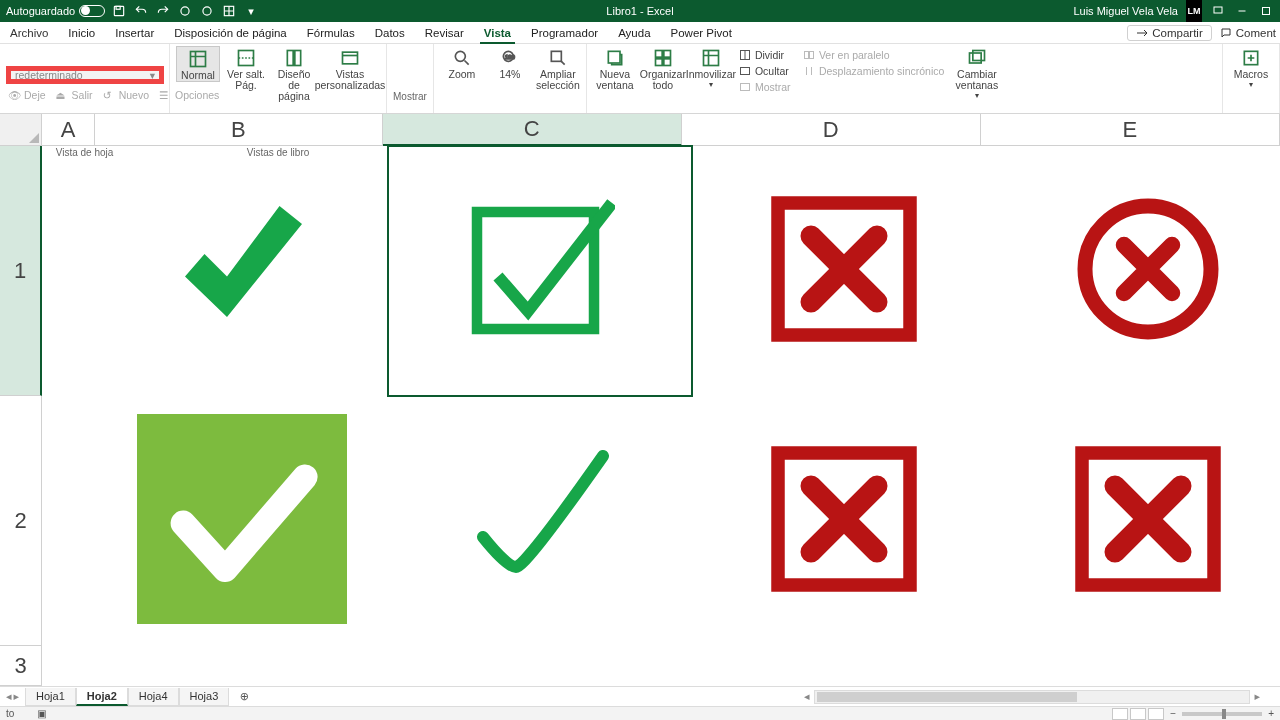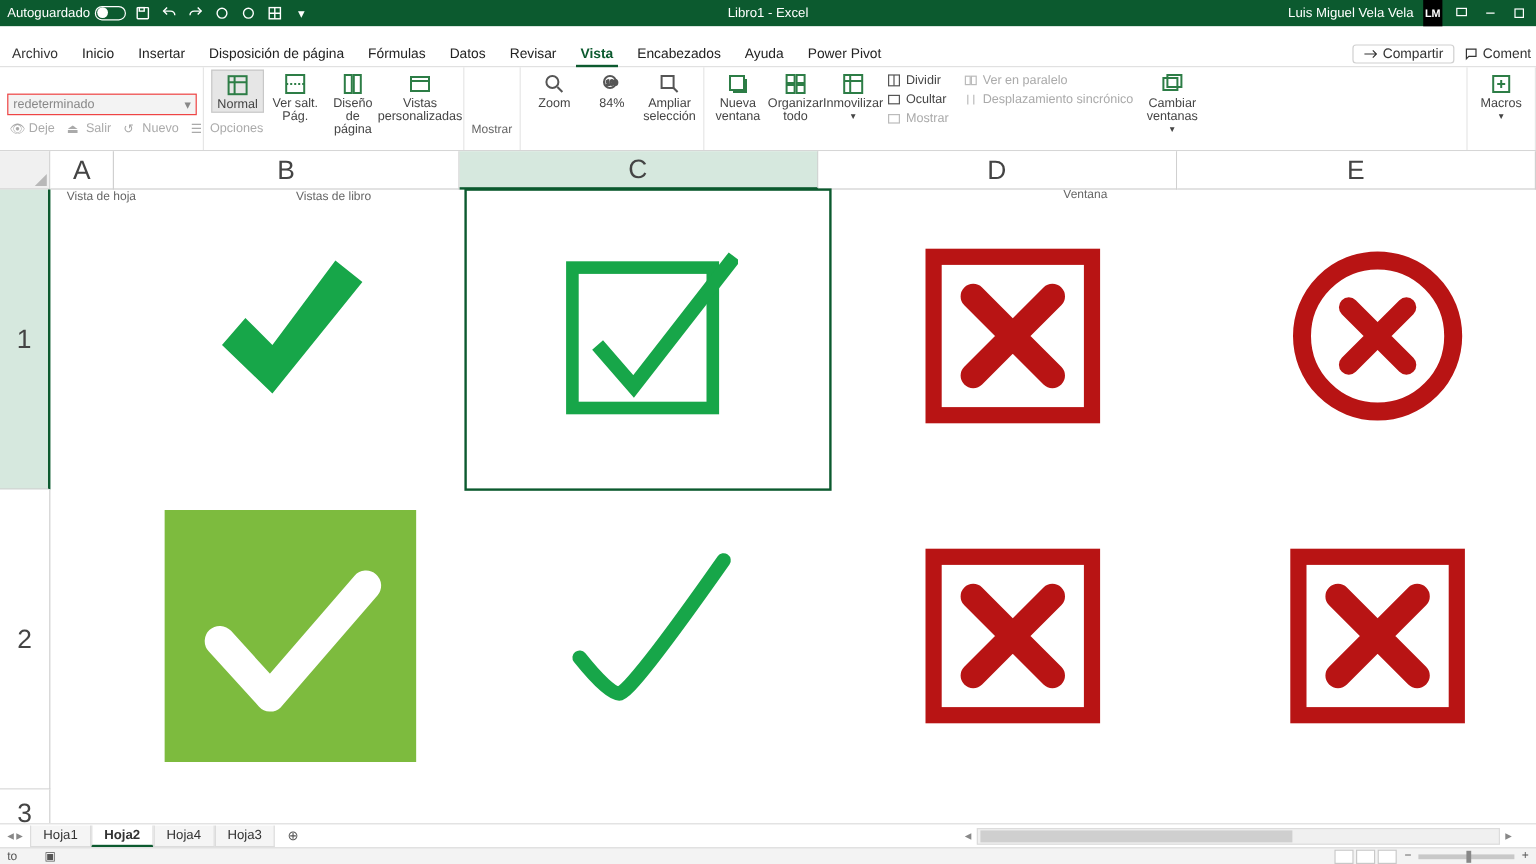--- a/index.html
+++ b/index.html
@@ -21,7 +21,7 @@
   .winbtn { width: 16px; height: 16px; display: inline-flex; align-items: center; justify-content: center; }
 
   
-  .tabsrow { height: 34px; background: #fff; display: flex; align-items: flex-end; border-bottom: 1px solid #e1e1e1; position: relative; }
+  .tabsrow { height: 22px; background: #fff; display: flex; align-items: flex-end; border-bottom: 1px solid #e1e1e1; position: relative; }
   .filetab, .tab { font-size: 11.5px; padding: 3px 10px 4px; cursor: pointer; }
   .filetab { color: #333; }
   .tab { color: #222; position: relative; }

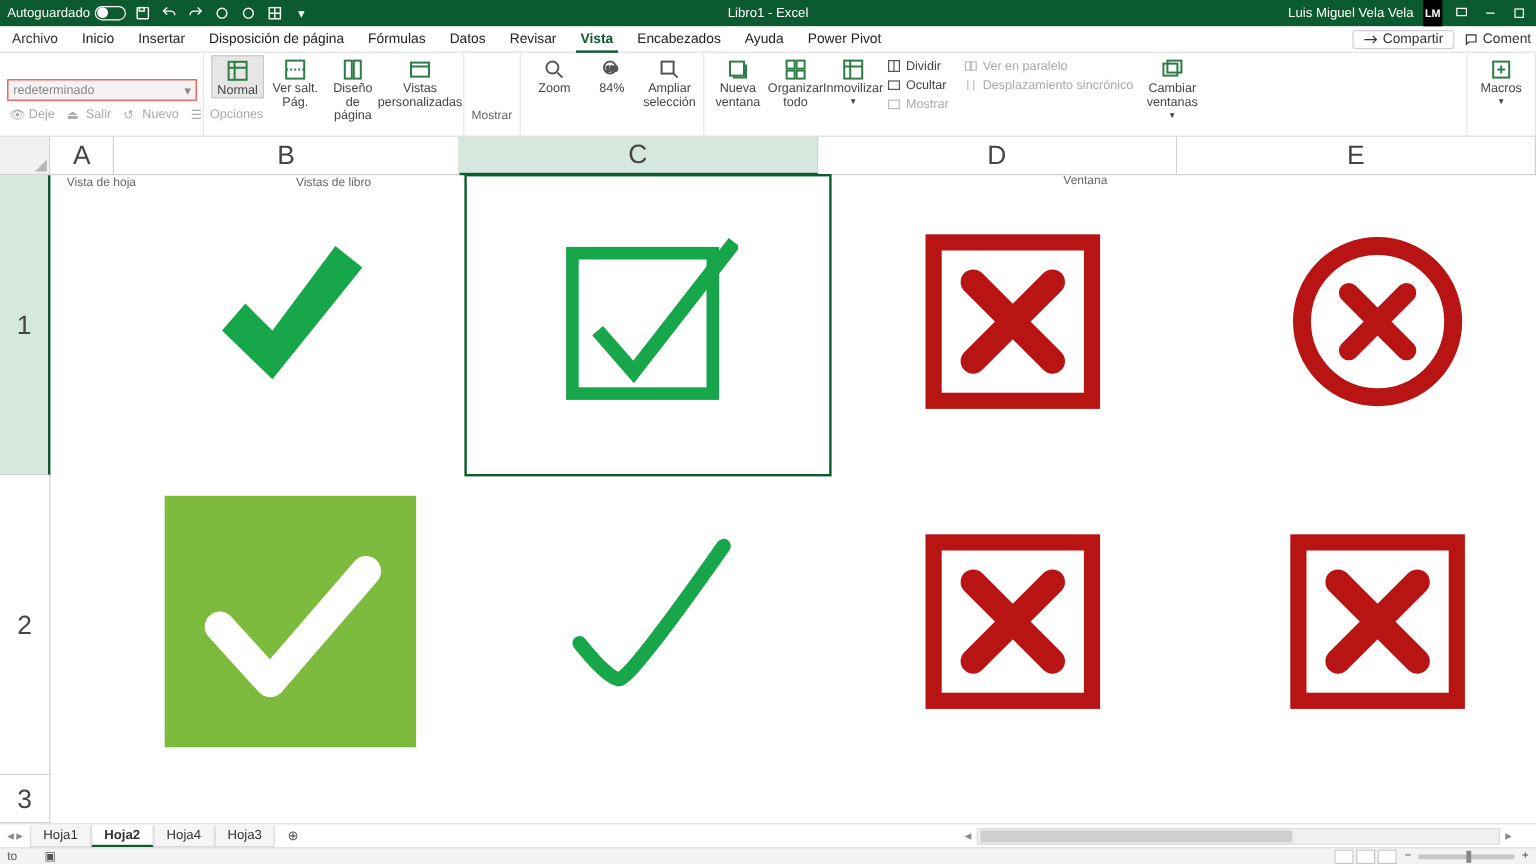--- a/index.html
+++ b/index.html
@@ -170,7 +170,7 @@
       <div class="tab">Datos</div>
       <div class="tab">Revisar</div>
       <div class="tab active">Vista</div>
-      <div class="tab">Encabezados</div>
+      <div class="tab">Programador</div>
       <div class="tab">Ayuda</div>
       <div class="tab">Power Pivot</div>
     </div>

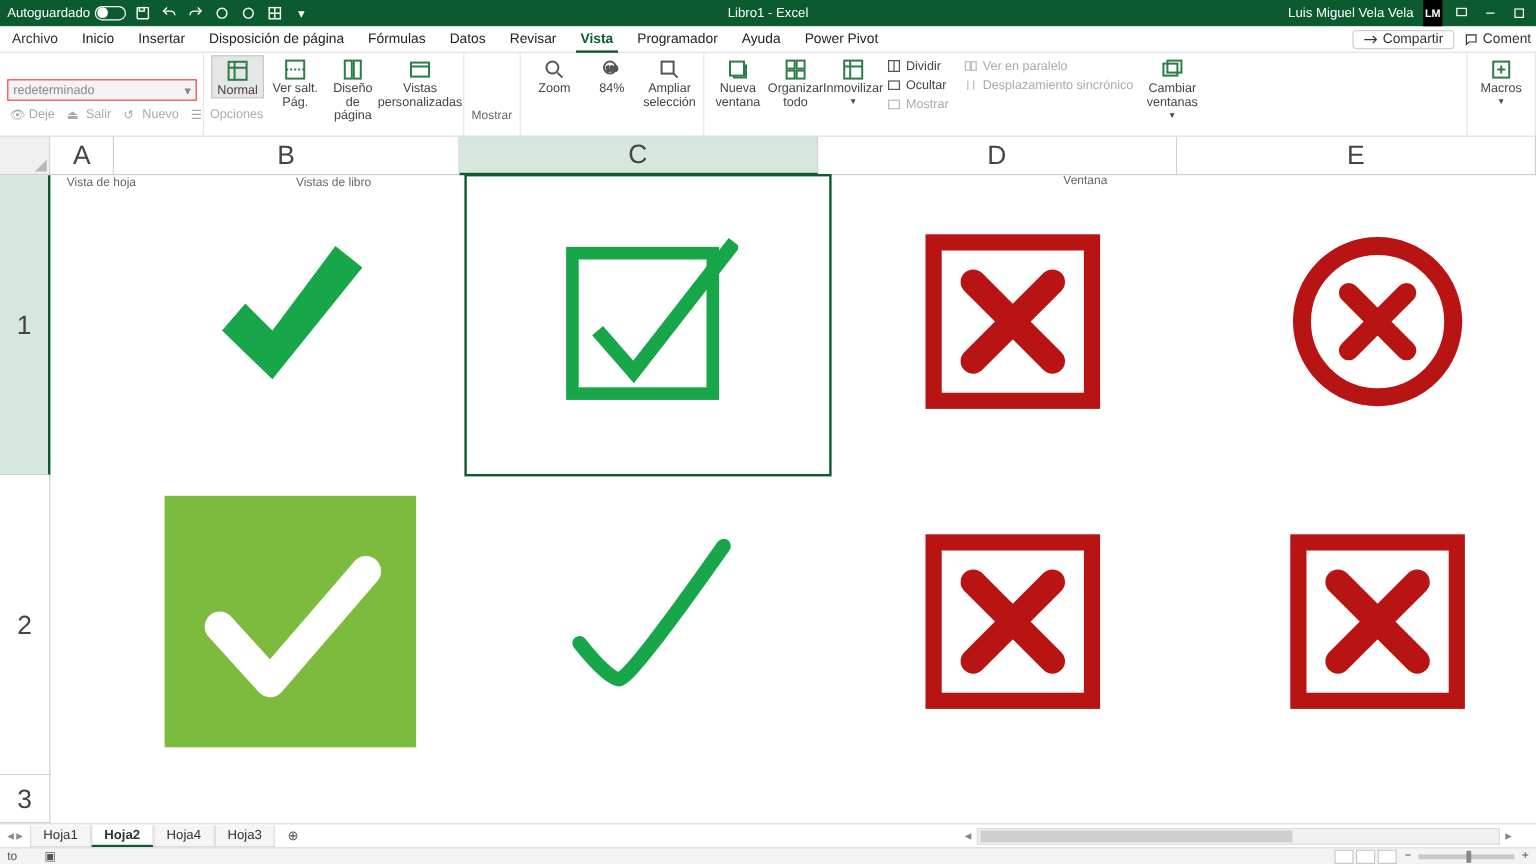--- a/index.html
+++ b/index.html
@@ -49,7 +49,7 @@
 
   
   .pregroup { width: 170px; }
-  .pregroup .combo { width: 158px; height: 18px; border: 1px solid #ef4444; background: #f3f3f3; font-size: 10.5px; color: #888; padding: 1px 4px; display: flex; align-items: center; justify-content: space-between; margin-top: 20px; }
+  .pregroup .combo { width: 158px; height: 18px; border: 5px solid #ef4444; background: #f3f3f3; font-size: 10.5px; color: #888; padding: 1px 4px; display: flex; align-items: center; justify-content: space-between; margin-top: 20px; }
   .pregroup .minirow { display: flex; gap: 6px; margin-top: 4px; font-size: 10px; color: #888; }
 
   

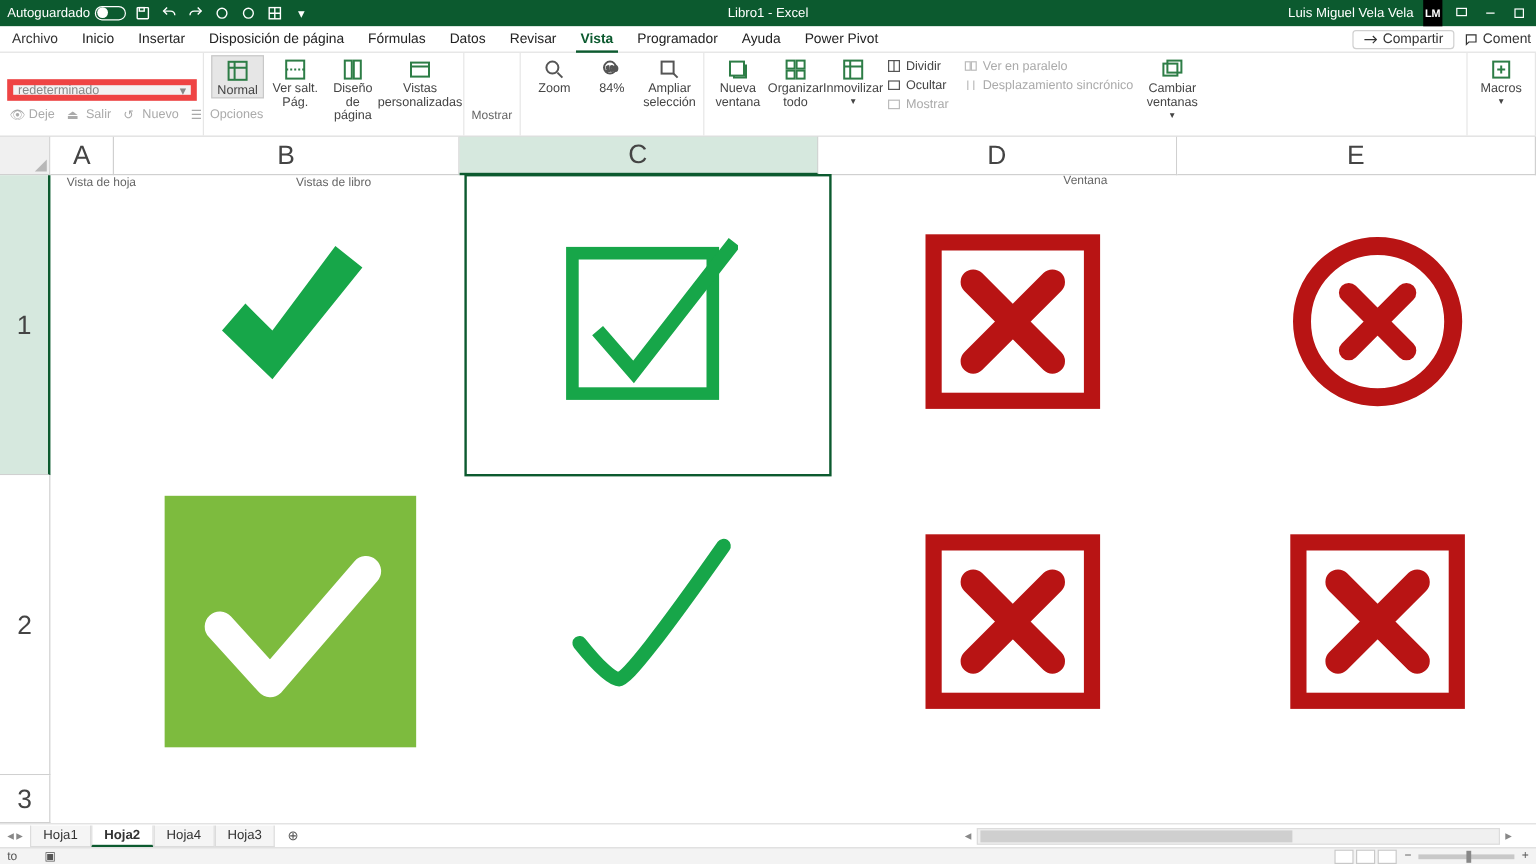--- a/index.html
+++ b/index.html
@@ -272,7 +272,7 @@
             <circle cx="10" cy="10" r="6"></circle>
             <text x="6" y="13" font-size="7" fill="#555">100</text>
           </svg>
-        <span>84%</span>
+        <span>14%</span>
       </div>
       <div class="bigbtn">
         <svg class="ico" viewBox="0 0 24 24" fill="none" stroke="#555" stroke-width="2">

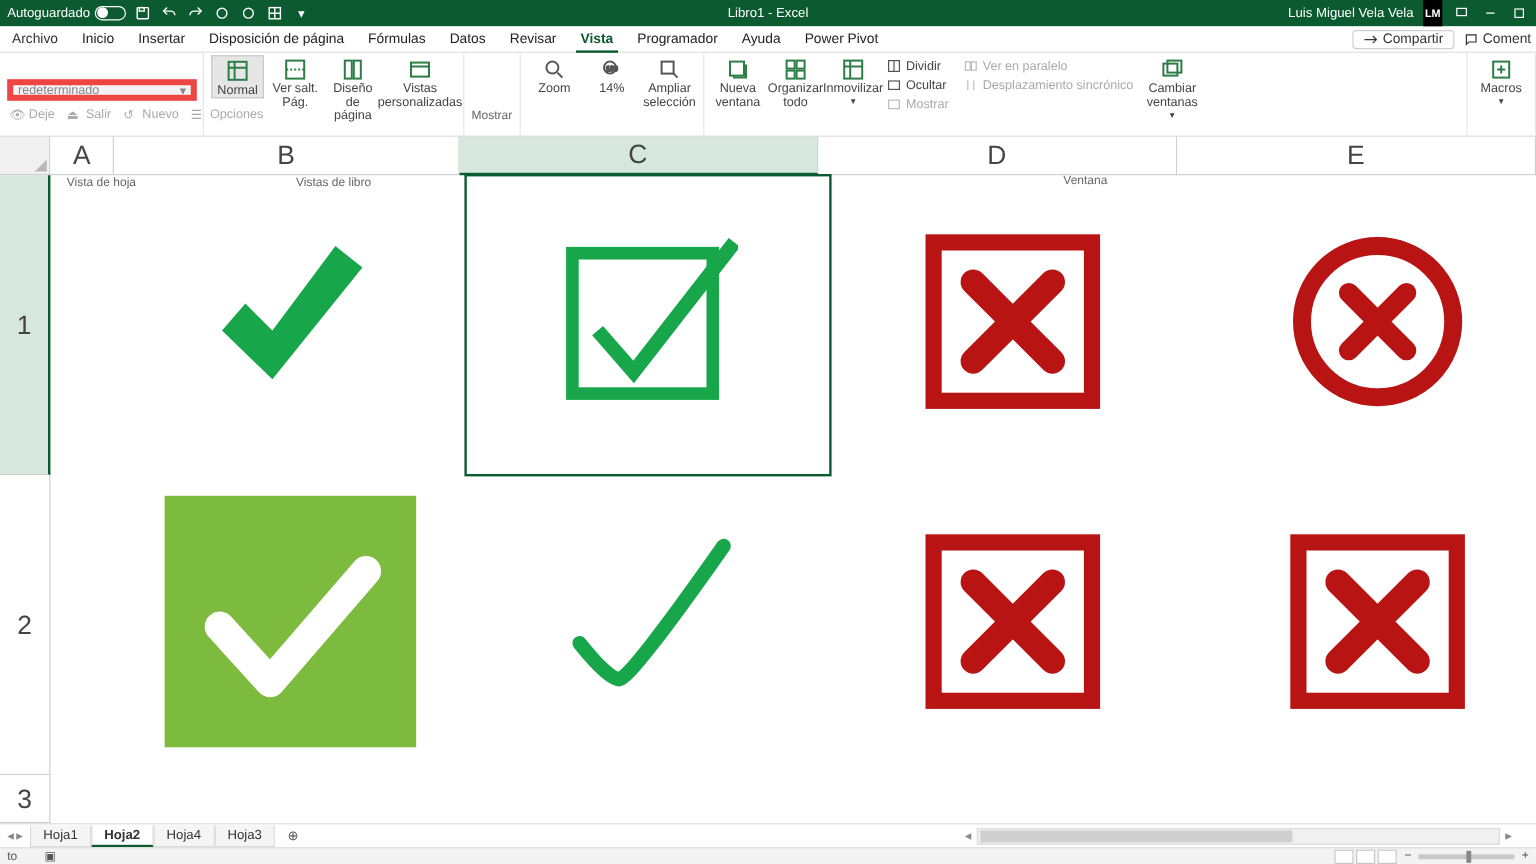--- a/index.html
+++ b/index.html
@@ -356,7 +356,6 @@
           <span style="font-size:8px">▾</span>
       </div>
     </div>
-    <div class="group-label">Ventana</div>
   </div>
 
   <div class="group">

